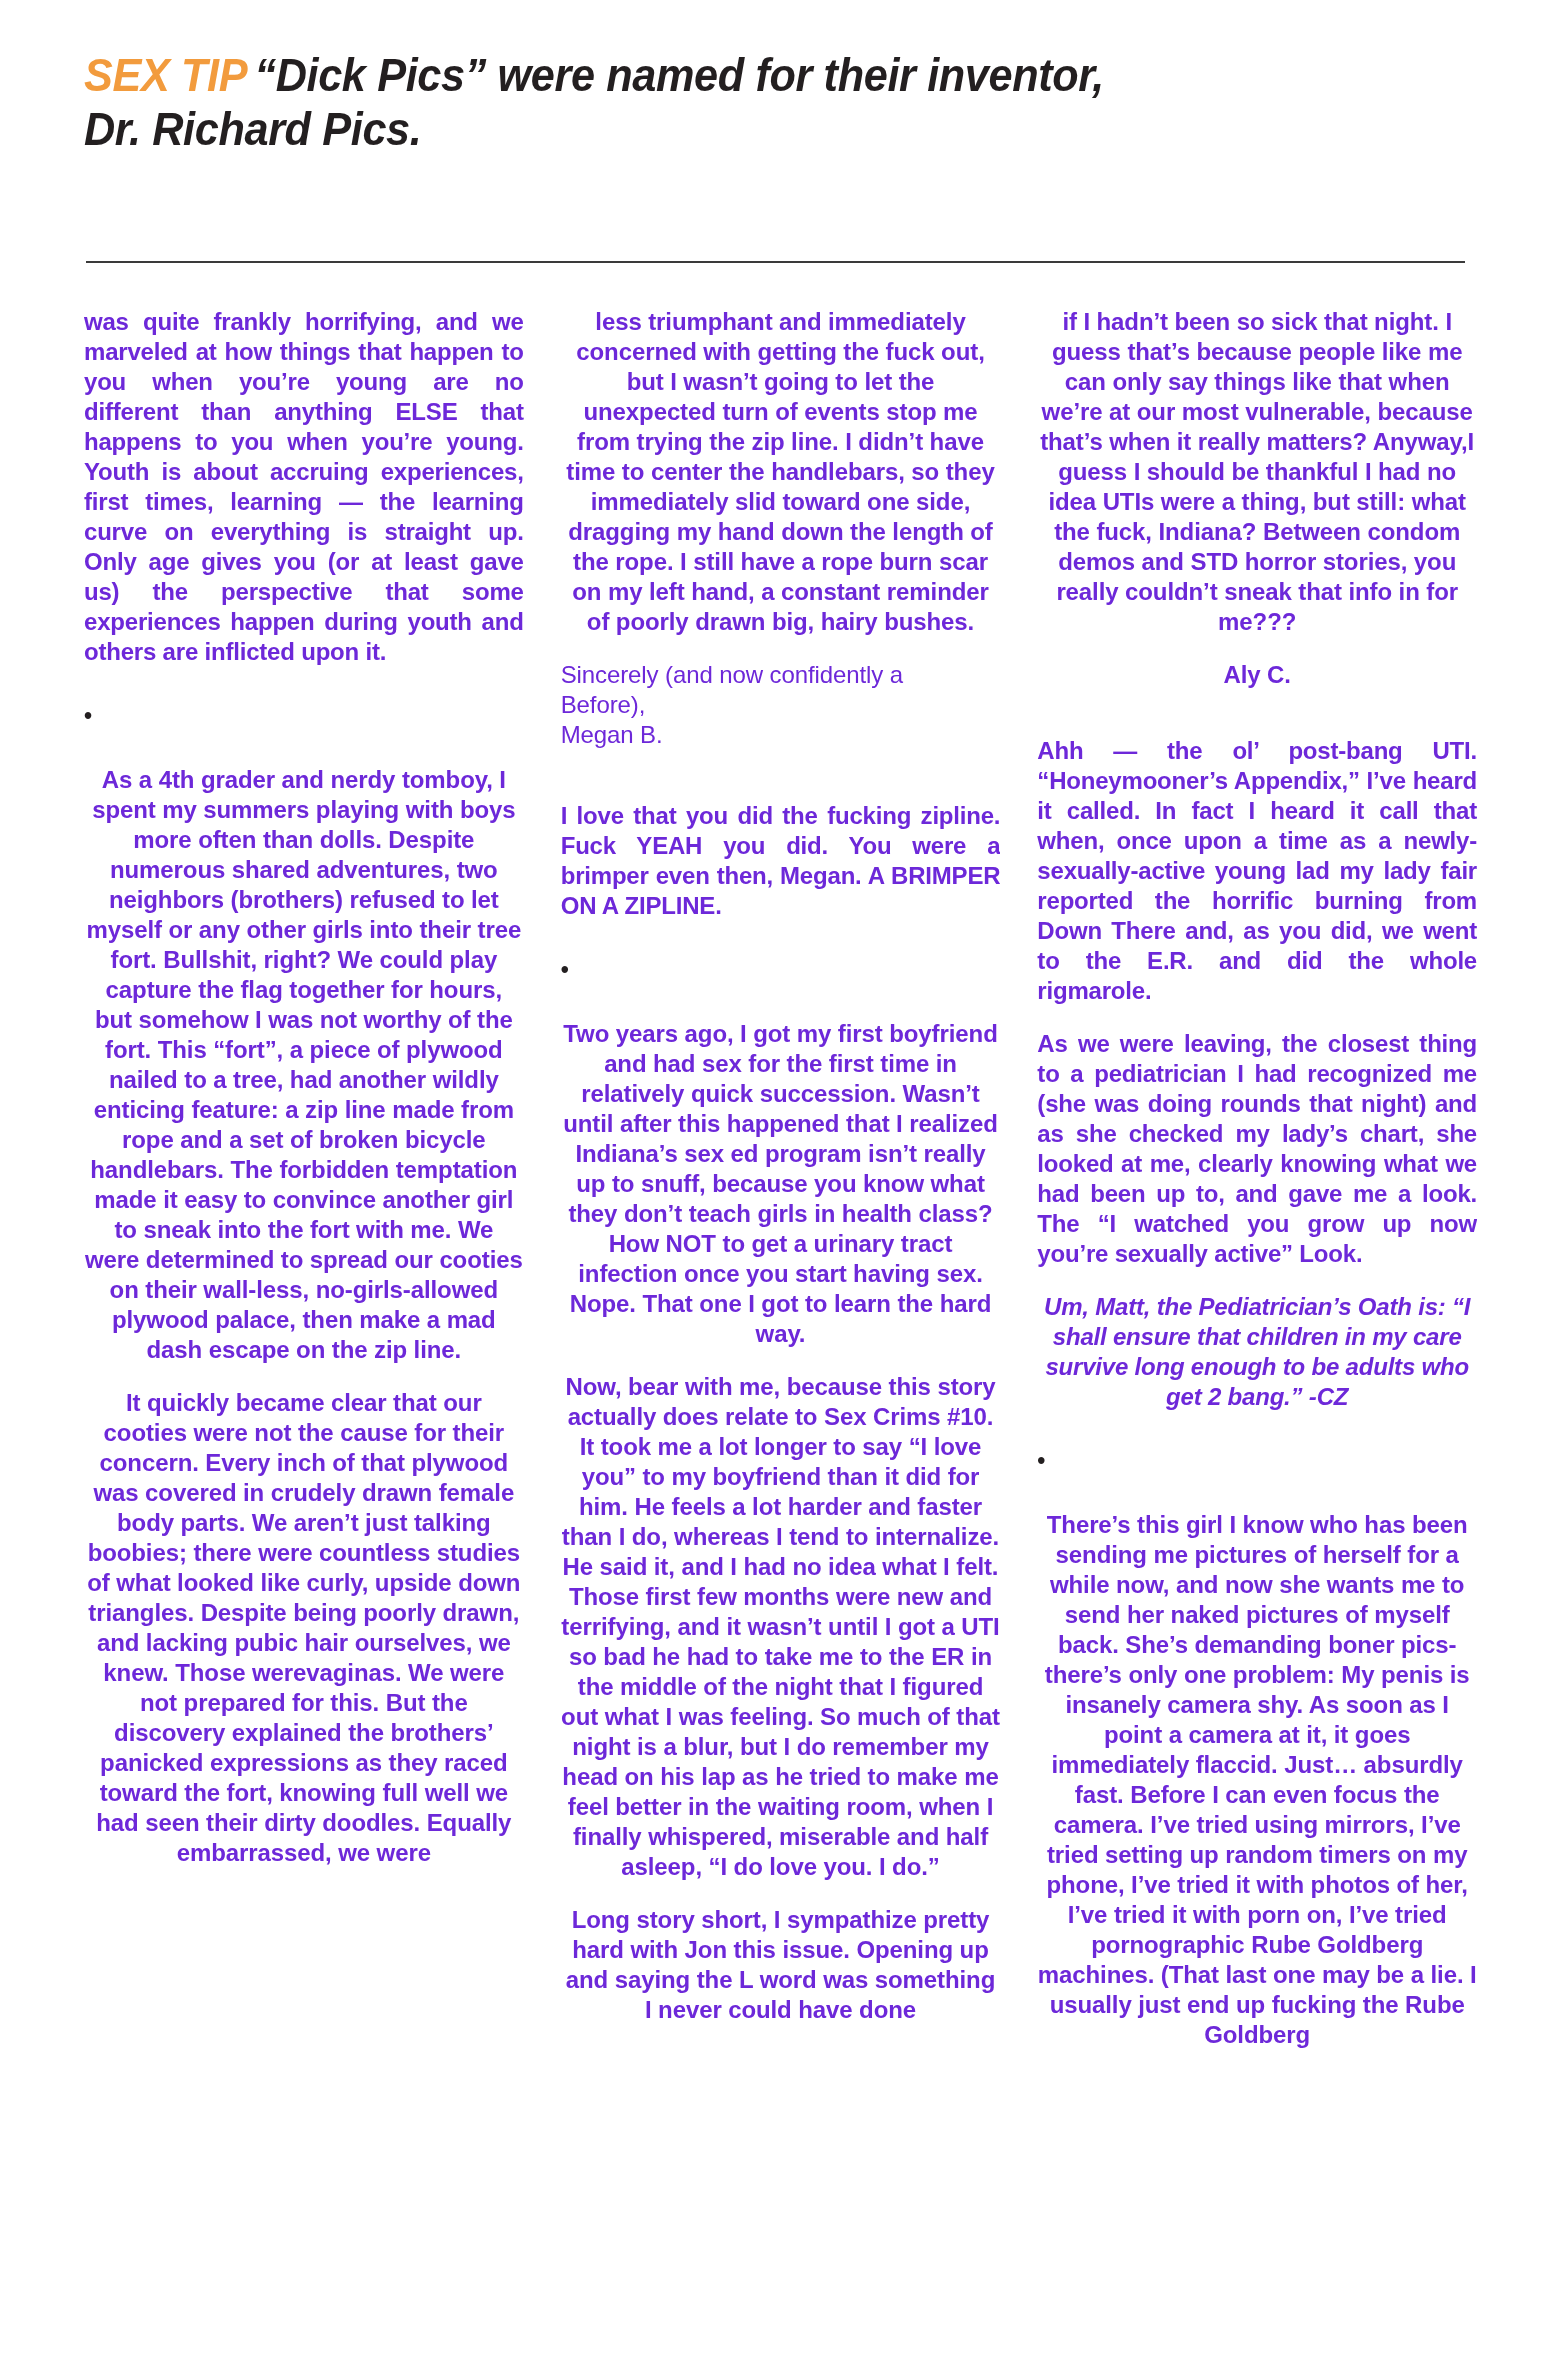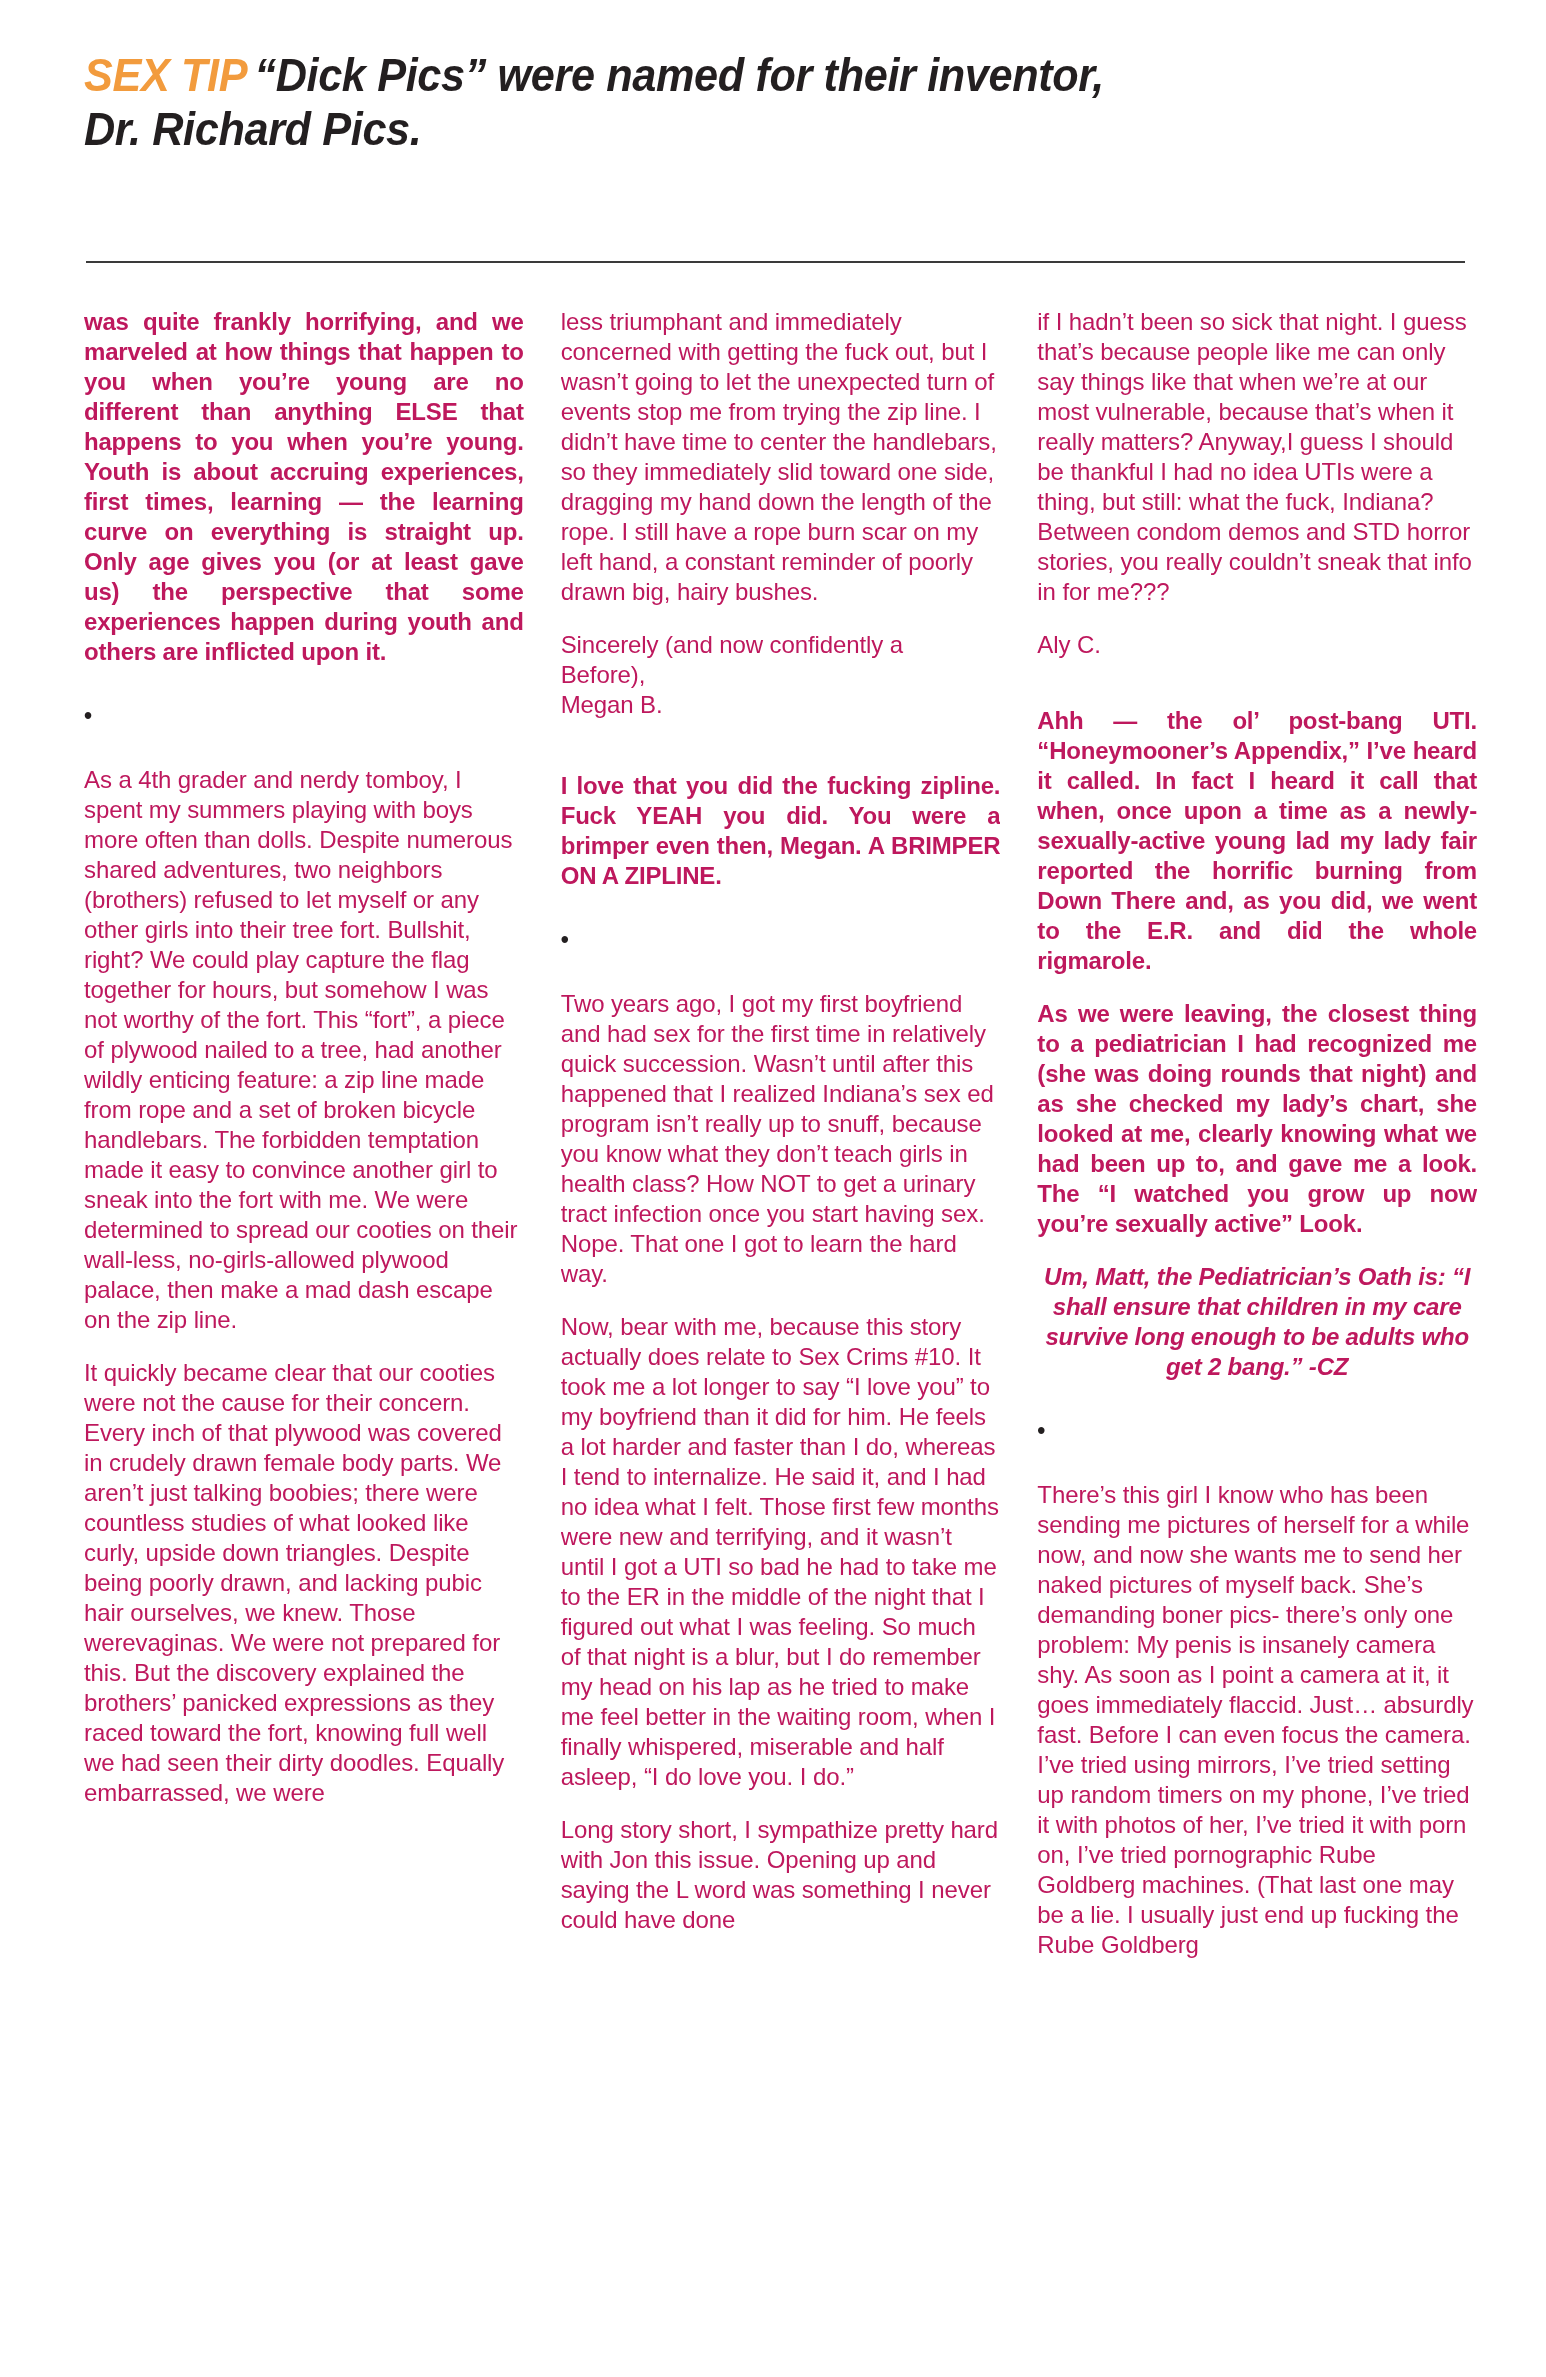--- a/index.html
+++ b/index.html
@@ -81,7 +81,7 @@
     margin: 0 0 23px 0;
     font-size: 24px;
     line-height: 30px;
-    color: #be185d;
+    color: #6d28d9;
   }
   p:last-child { margin-bottom: 0; }
 

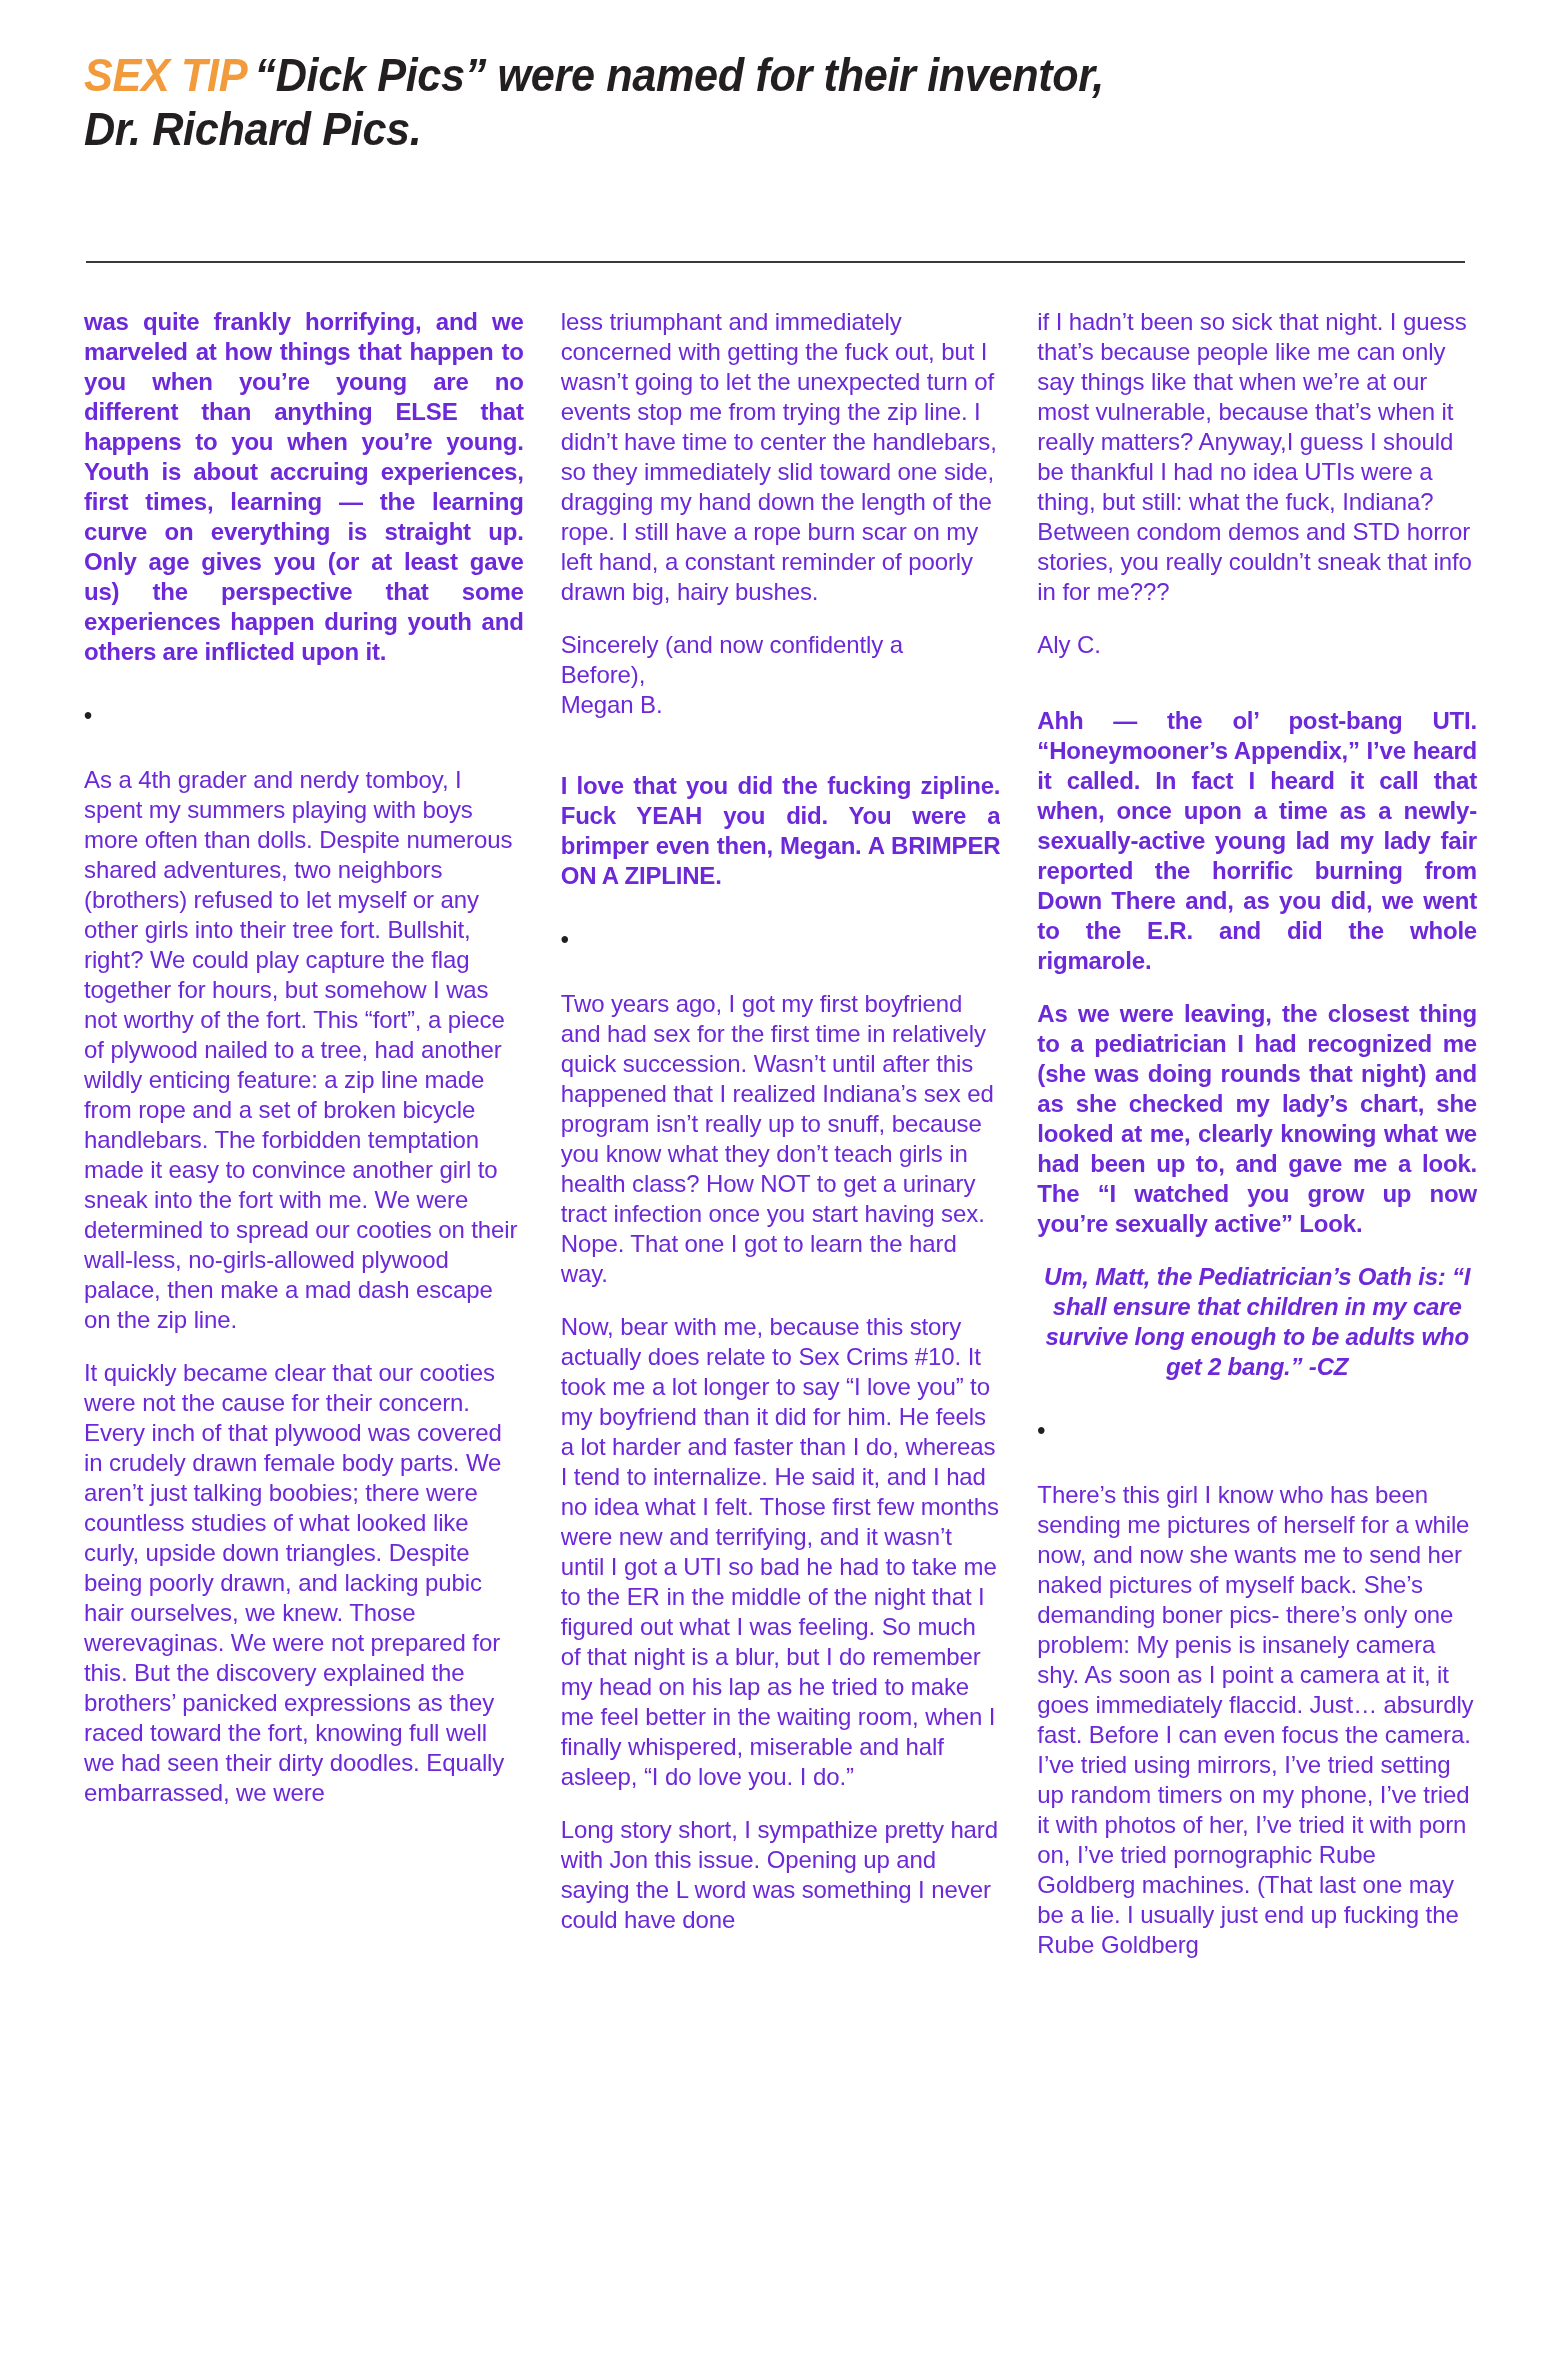--- a/index.html
+++ b/index.html
@@ -86,8 +86,9 @@
   p:last-child { margin-bottom: 0; }
 
   p.reg {
-    font-weight: normal;
+    font-weight: bold;
     letter-spacing: -0.1px;
+    text-align: center;
   }
   p.bold {
     font-weight: bold;

